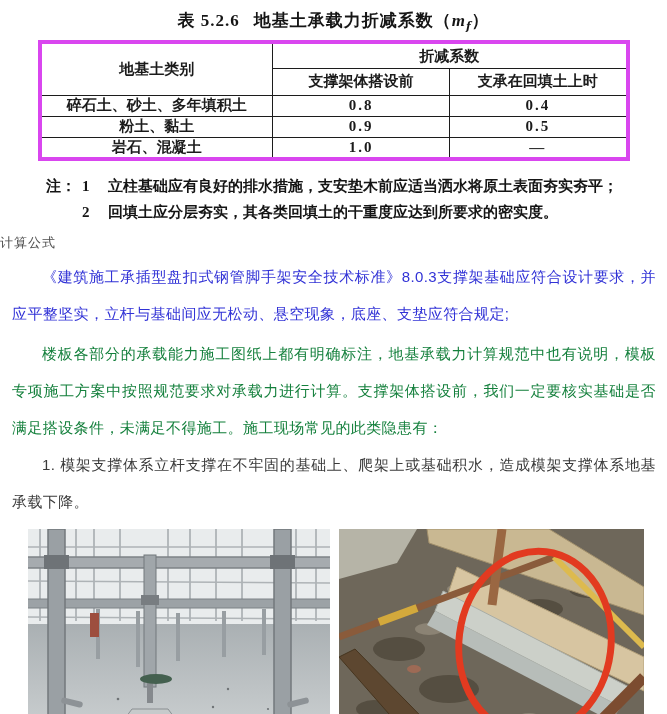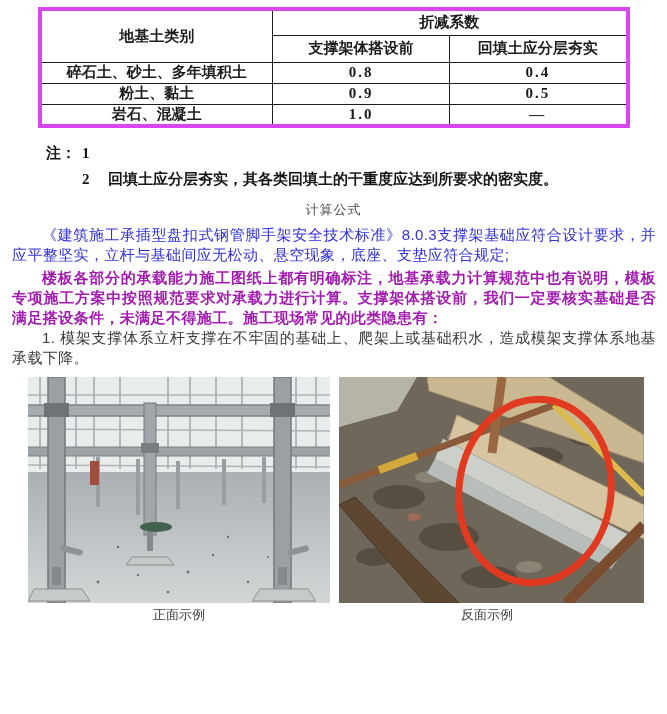--- a/index.html
+++ b/index.html
@@ -55,6 +55,9 @@
 <div class="page">
 
   <div class="scan">
+    <div class="tbl-title">
+      <span>表 5.2.6</span><span class="sp"></span><span>地基土承载力折减系数</span><span>（</span><i>m</i><sub>f</sub><span>）</span>
+    </div>
 
     <table class="coeff">
       <colgroup>

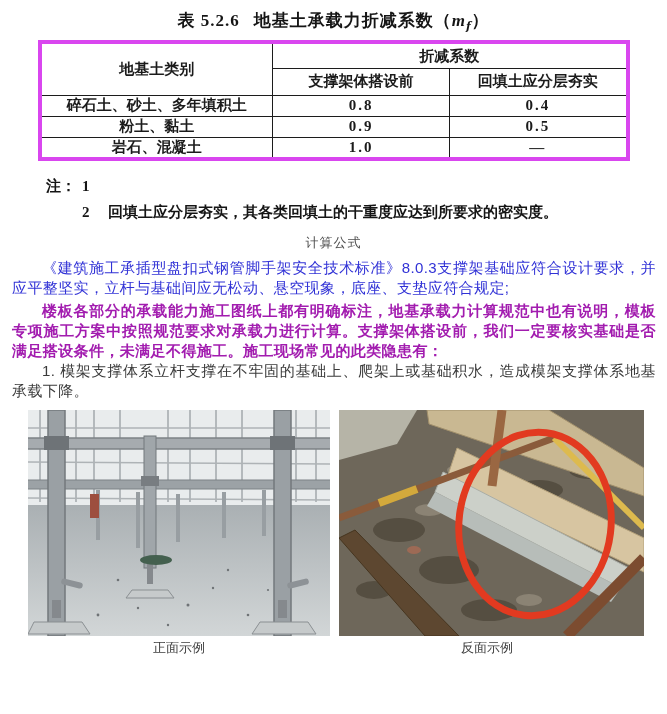--- a/index.html
+++ b/index.html
@@ -72,7 +72,7 @@
       </tr>
       <tr class="hrow2">
         <td>支撑架体搭设前</td>
-        <td>回填土应分层夯实</td>
+        <td>支承在回填土上时</td>
       </tr>
       <tr class="drow">
         <td>碎石土、砂土、多年填积土</td>

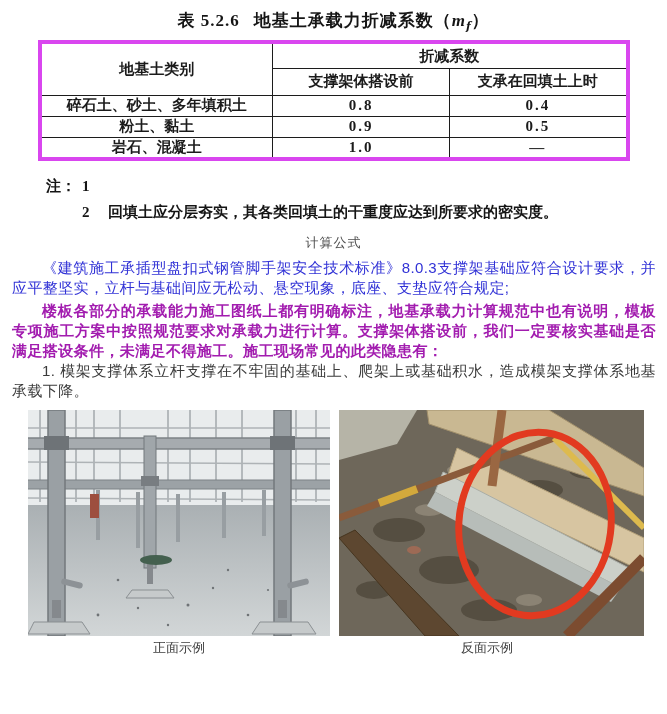--- a/index.html
+++ b/index.html
@@ -96,6 +96,7 @@
       <div class="note-row">
         <span class="note-label">注：</span>
         <span class="note-num">1</span>
+        <span class="note-text">立柱基础应有良好的排水措施，支安垫木前应适当洒水将原土表面夯实夯平；</span>
       </div>
       <div class="note-row">
         <span class="note-label"></span>

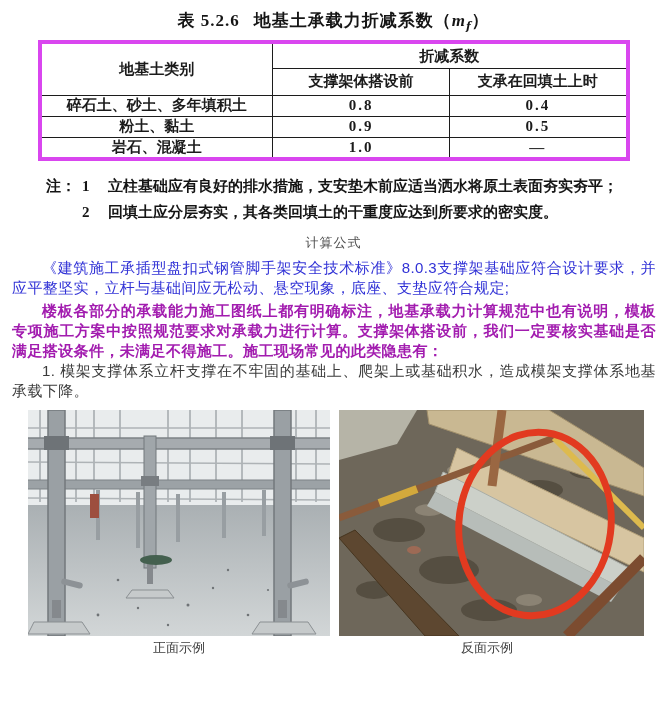--- a/index.html
+++ b/index.html
@@ -31,7 +31,7 @@
   .note-text { flex:1; max-width:510px; }
 
   
-  .section-label { text-align:center; margin-top:9px; font-size:13px; color:#4d4d4d;
+  .section-label { text-align:left; margin-top:9px; font-size:13px; color:#4d4d4d;
                    letter-spacing:1px; }
   .para { margin:2px 11px 0 12px; font-size:15px; line-height:20px; text-indent:2em;
           letter-spacing:0.4px; text-align:justify; }

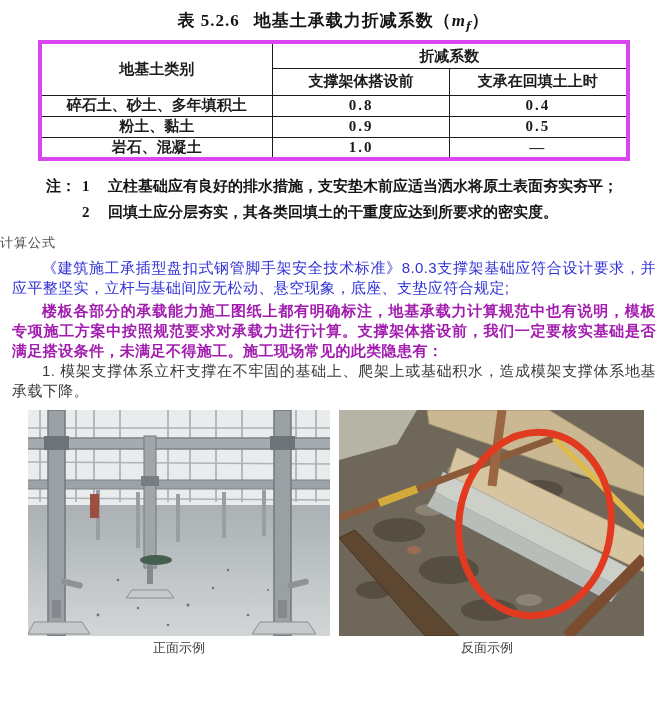--- a/index.html
+++ b/index.html
@@ -33,7 +33,7 @@
   
   .section-label { text-align:left; margin-top:9px; font-size:13px; color:#4d4d4d;
                    letter-spacing:1px; }
-  .para { margin:2px 11px 0 12px; font-size:15px; line-height:20px; text-indent:2em;
+  .para { margin:2px 11px 0 12px; font-size:15px; line-height:37px; text-indent:2em;
           letter-spacing:0.4px; text-align:justify; }
   .para.blue { color:#3132d6; margin-top:6px; }
   .para.black { color:#a21caf; margin-top:3px;font-weight:bold; }

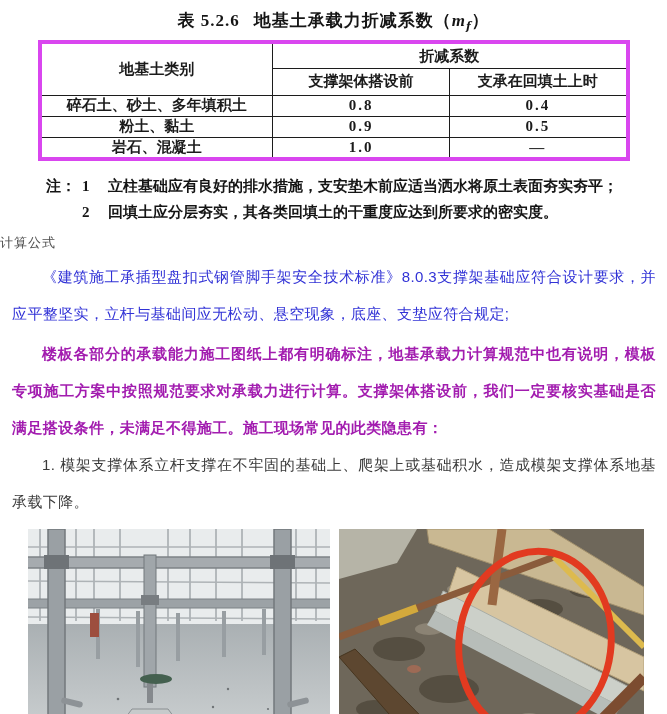--- a/index.html
+++ b/index.html
@@ -36,7 +36,7 @@
   .para { margin:2px 11px 0 12px; font-size:15px; line-height:37px; text-indent:2em;
           letter-spacing:0.4px; text-align:justify; }
   .para.blue { color:#3132d6; margin-top:6px; }
-  .para.black { color:#a21caf; margin-top:3px;font-weight:bold; }
+  .para.black { color:#15803d; margin-top:3px; }
   .para.item { color:#3a3a3a; margin-top:0; }
 
   

